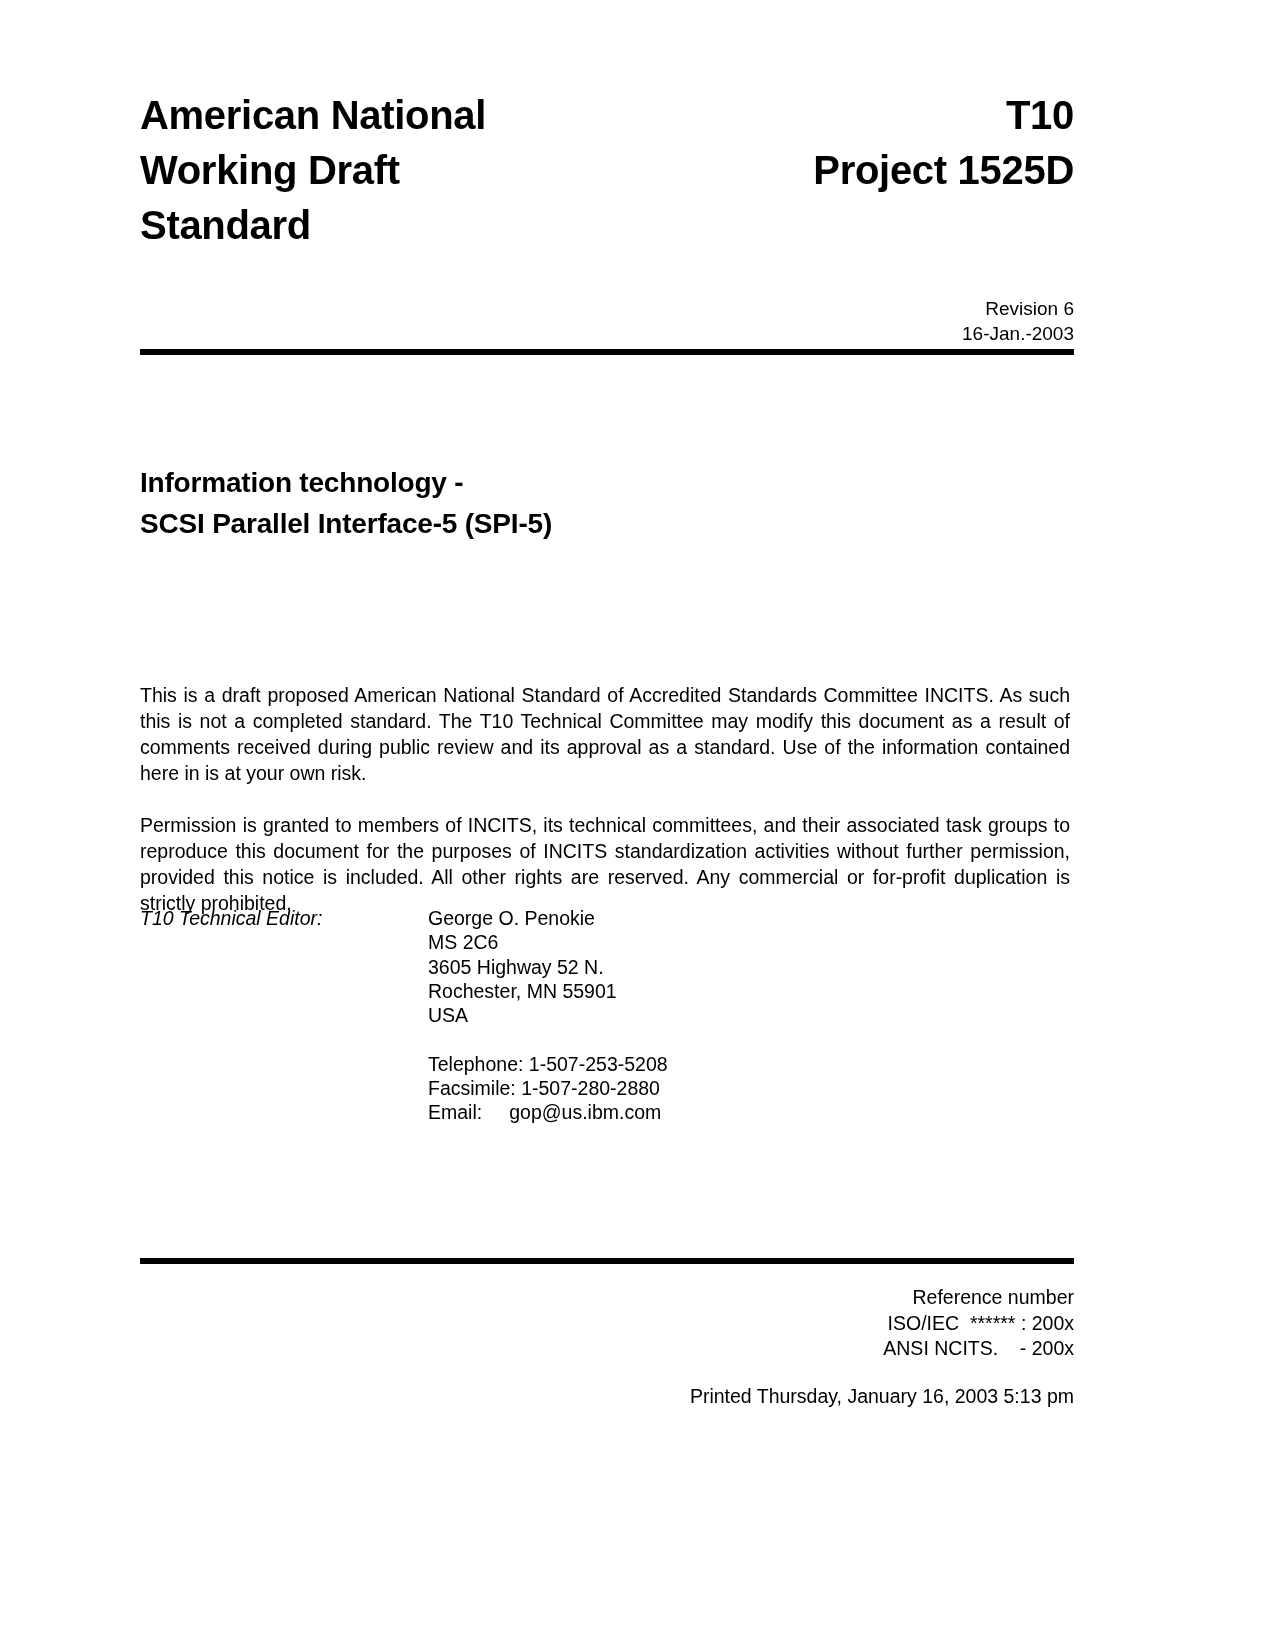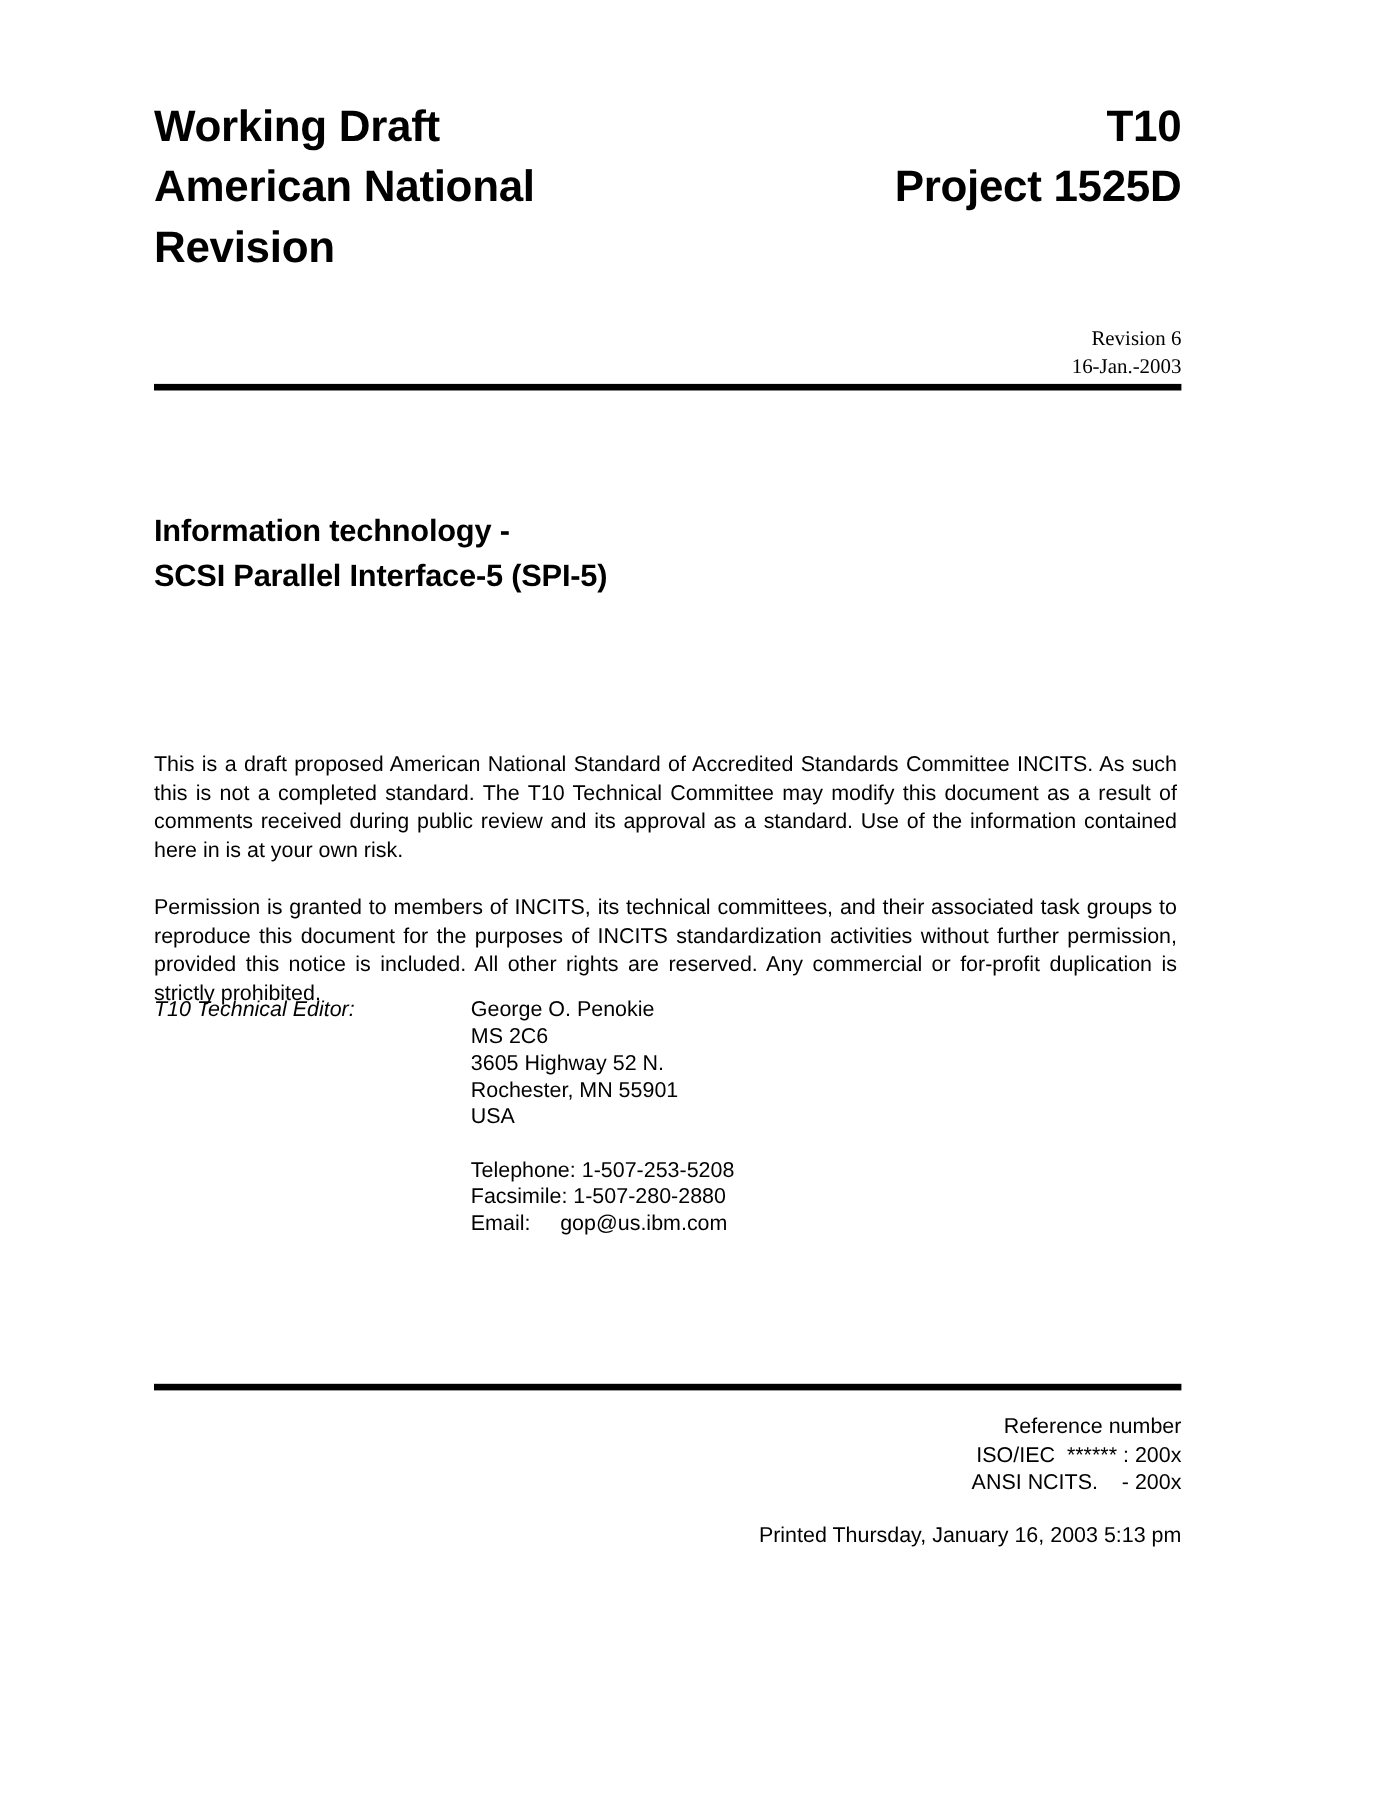--- a/index.html
+++ b/index.html
@@ -149,8 +149,8 @@
   <div class="header-block">
     <div class="header-row">
       <div class="header-left">
+        <div>American National</div>
         <div>Working Draft</div>
-        <div>American National</div>
         <div>Revision</div>
       </div>
       <div class="header-right">

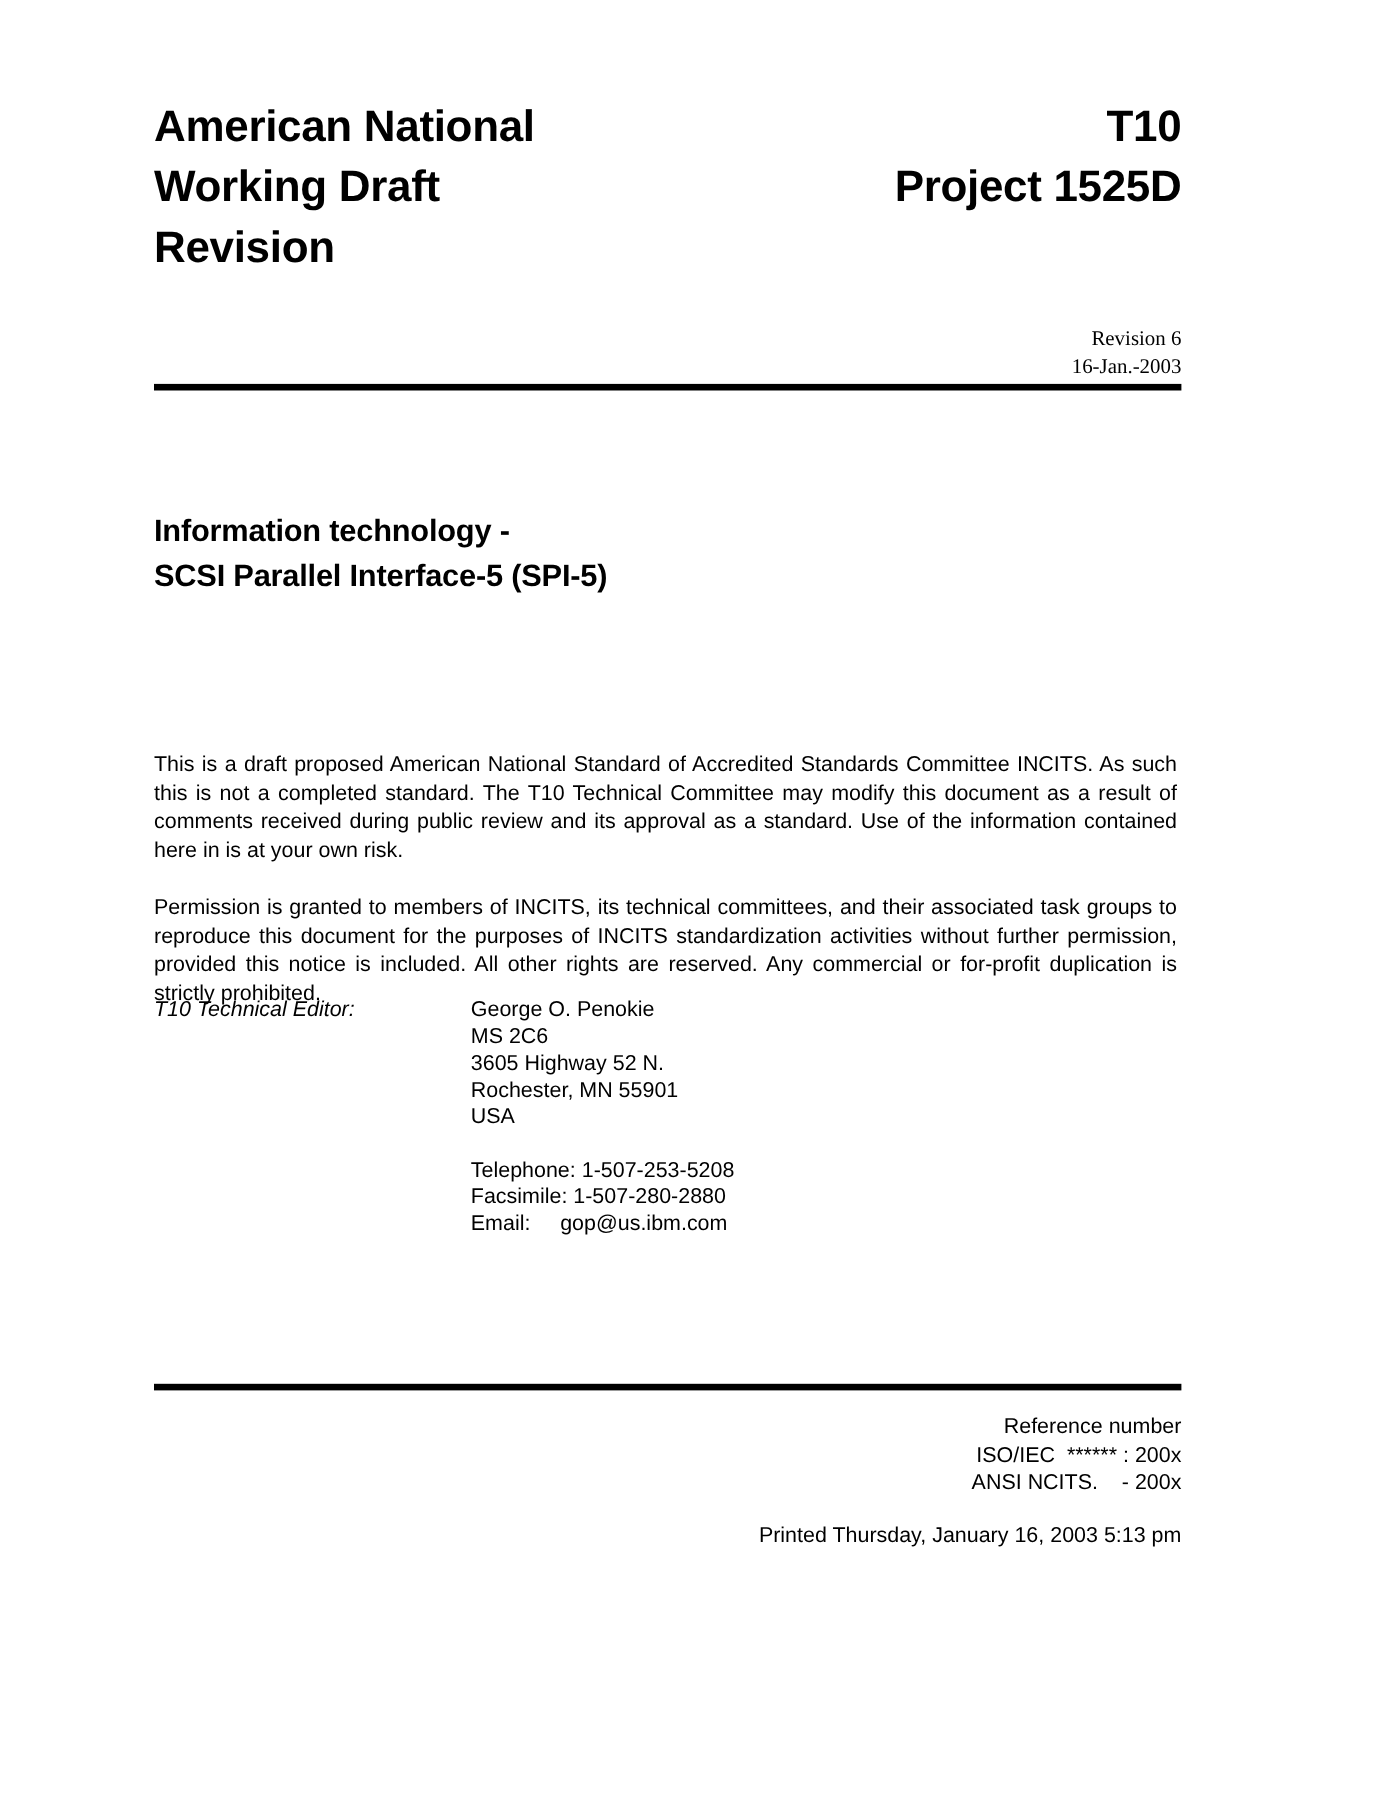--- a/index.html
+++ b/index.html
@@ -151,7 +151,7 @@
       <div class="header-left">
         <div>American National</div>
         <div>Working Draft</div>
-        <div>Revision</div>
+        <div>Standard</div>
       </div>
       <div class="header-right">
         <div>T10</div>

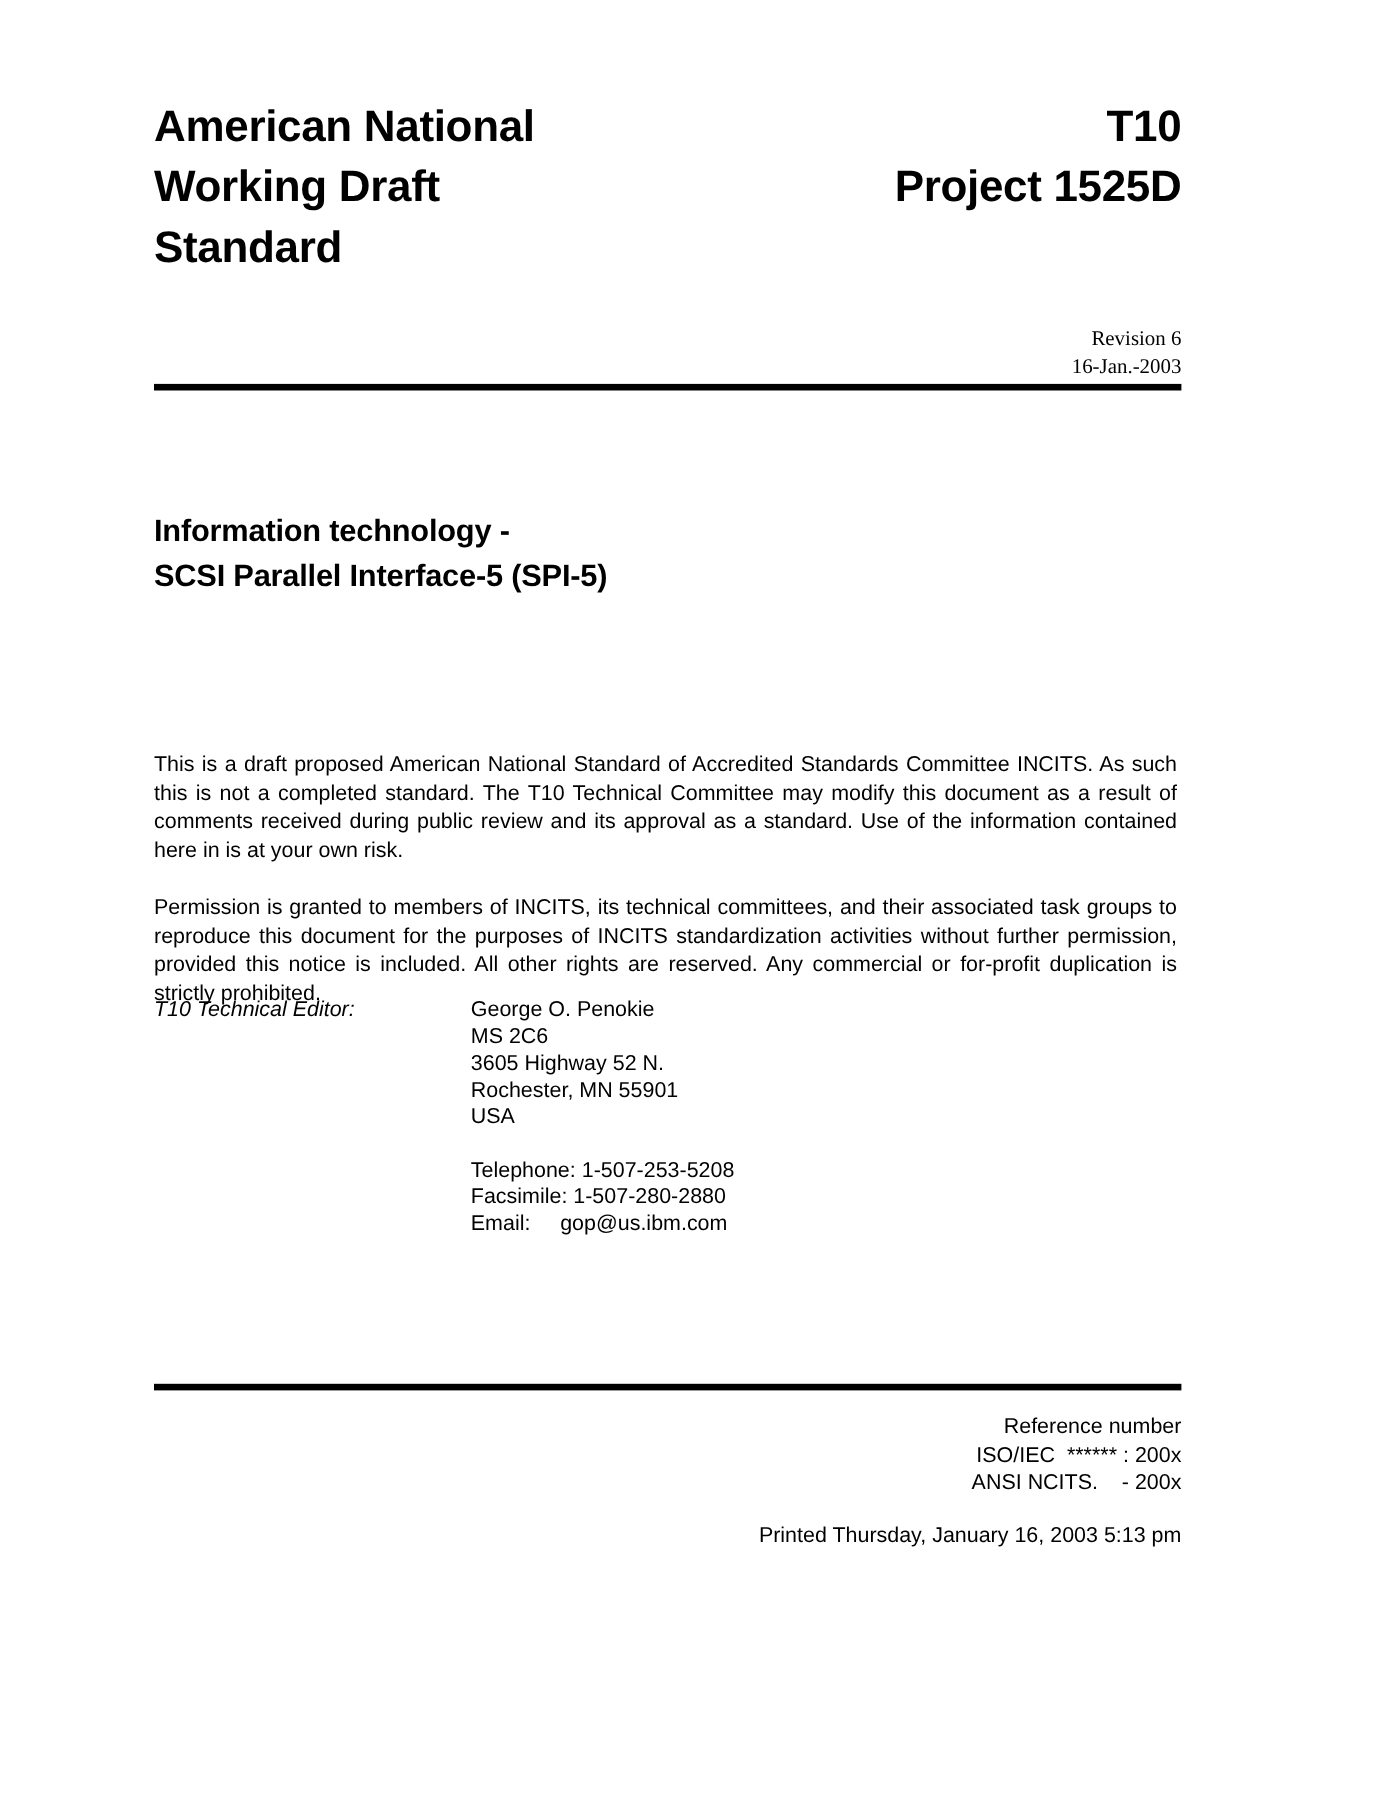--- a/index.html
+++ b/index.html
@@ -50,7 +50,6 @@
     text-align: right;
     font-size: 19px;
     line-height: 25px;
-    font-family: Liberation Serif, serif;
   }
 
   .rule-top {

